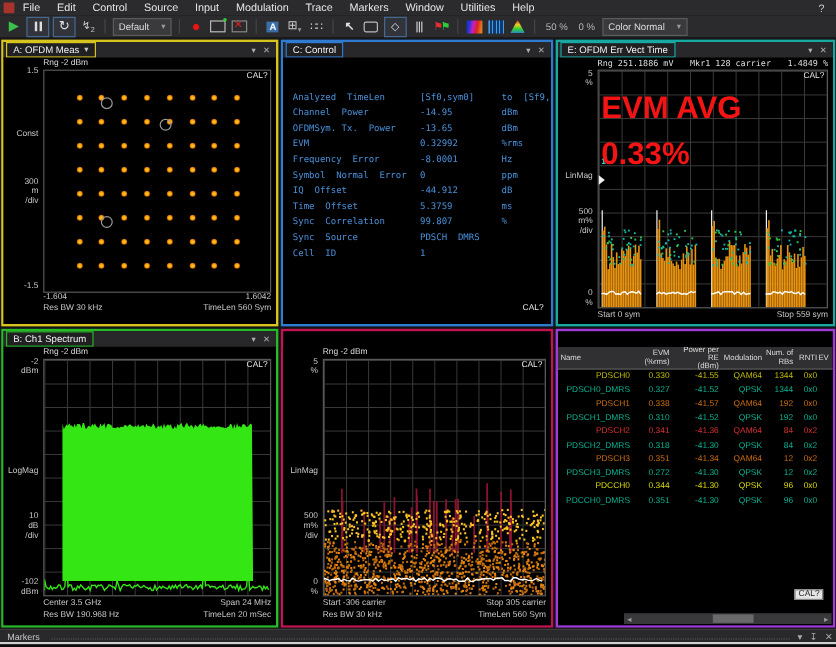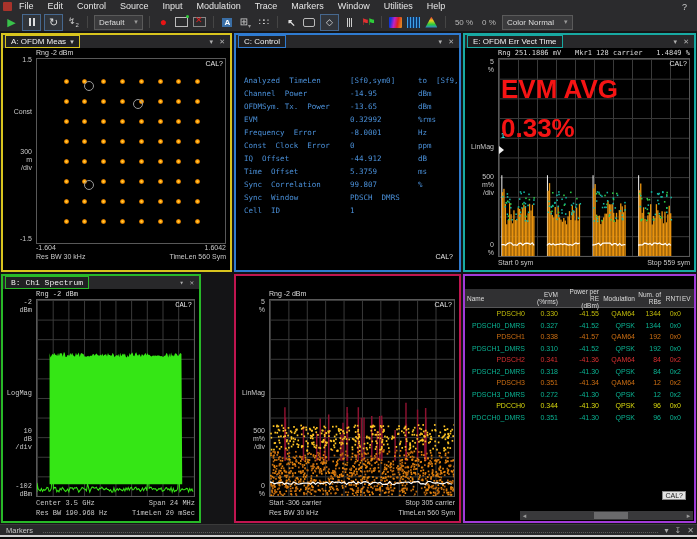--- a/index.html
+++ b/index.html
@@ -307,7 +307,7 @@
           <div class="srow"><span class="sl">OFDMSym. Tx.  Power</span><span class="sv">-13.65</span><span class="su">dBm</span></div>
           <div class="srow"><span class="sl">EVM</span><span class="sv">0.32992</span><span class="su">%rms</span></div>
           <div class="srow"><span class="sl">Frequency  Error</span><span class="sv">-8.0001</span><span class="su">Hz</span></div>
-          <div class="srow"><span class="sl">Const  Clock  Error</span><span class="sv">0</span><span class="su">ppm</span></div>
+          <div class="srow"><span class="sl">Symbol  Normal  Error</span><span class="sv">0</span><span class="su">ppm</span></div>
           <div class="srow"><span class="sl">IQ  Offset</span><span class="sv">-44.912</span><span class="su">dB</span></div>
           <div class="srow"><span class="sl">Time  Offset</span><span class="sv">5.3759</span><span class="su">ms</span></div>
           <div class="srow"><span class="sl">Sync  Correlation</span><span class="sv">99.807</span><span class="su">%</span></div>

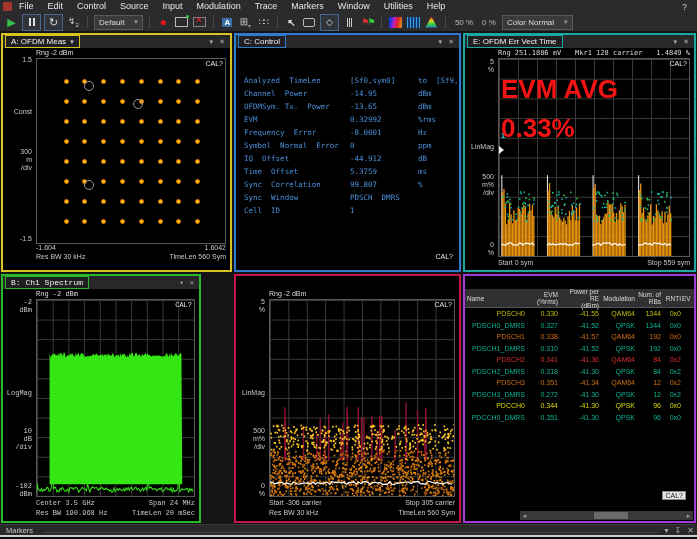--- a/index.html
+++ b/index.html
@@ -311,7 +311,7 @@
           <div class="srow"><span class="sl">IQ  Offset</span><span class="sv">-44.912</span><span class="su">dB</span></div>
           <div class="srow"><span class="sl">Time  Offset</span><span class="sv">5.3759</span><span class="su">ms</span></div>
           <div class="srow"><span class="sl">Sync  Correlation</span><span class="sv">99.807</span><span class="su">%</span></div>
-          <div class="srow"><span class="sl">Sync  Window</span><span class="sv">PDSCH  DMRS</span><span class="su"></span></div>
+          <div class="srow"><span class="sl">Sync  Source</span><span class="sv">PDSCH  DMRS</span><span class="su"></span></div>
           <div class="srow"><span class="sl">Cell  ID</span><span class="sv">1</span><span class="su"></span></div>
         </div>
       <span class="c-cal">CAL?</span>

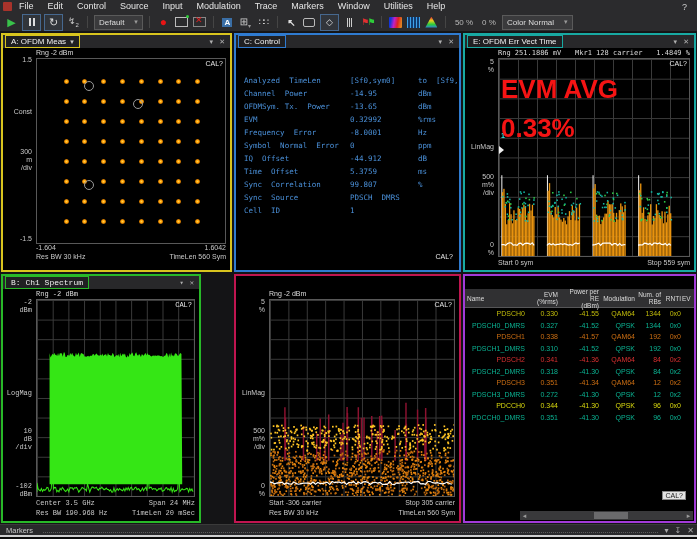--- a/index.html
+++ b/index.html
@@ -620,7 +620,7 @@
     </div>
   </div>
 
-  <div class="panel" id="panel-b" style="left: 1px; top: 274px; width: 200px; height: 249px; font-family: Liberation Mono, monospace; --c: #28b828;">
+  <div class="panel" id="panel-b" style="left: 1px; top: 274px; width: 231px; height: 249px; --c: #28b828;">
     <div class="tbar">
       <span class="tab">
           <span>B: Ch1 Spectrum</span>

